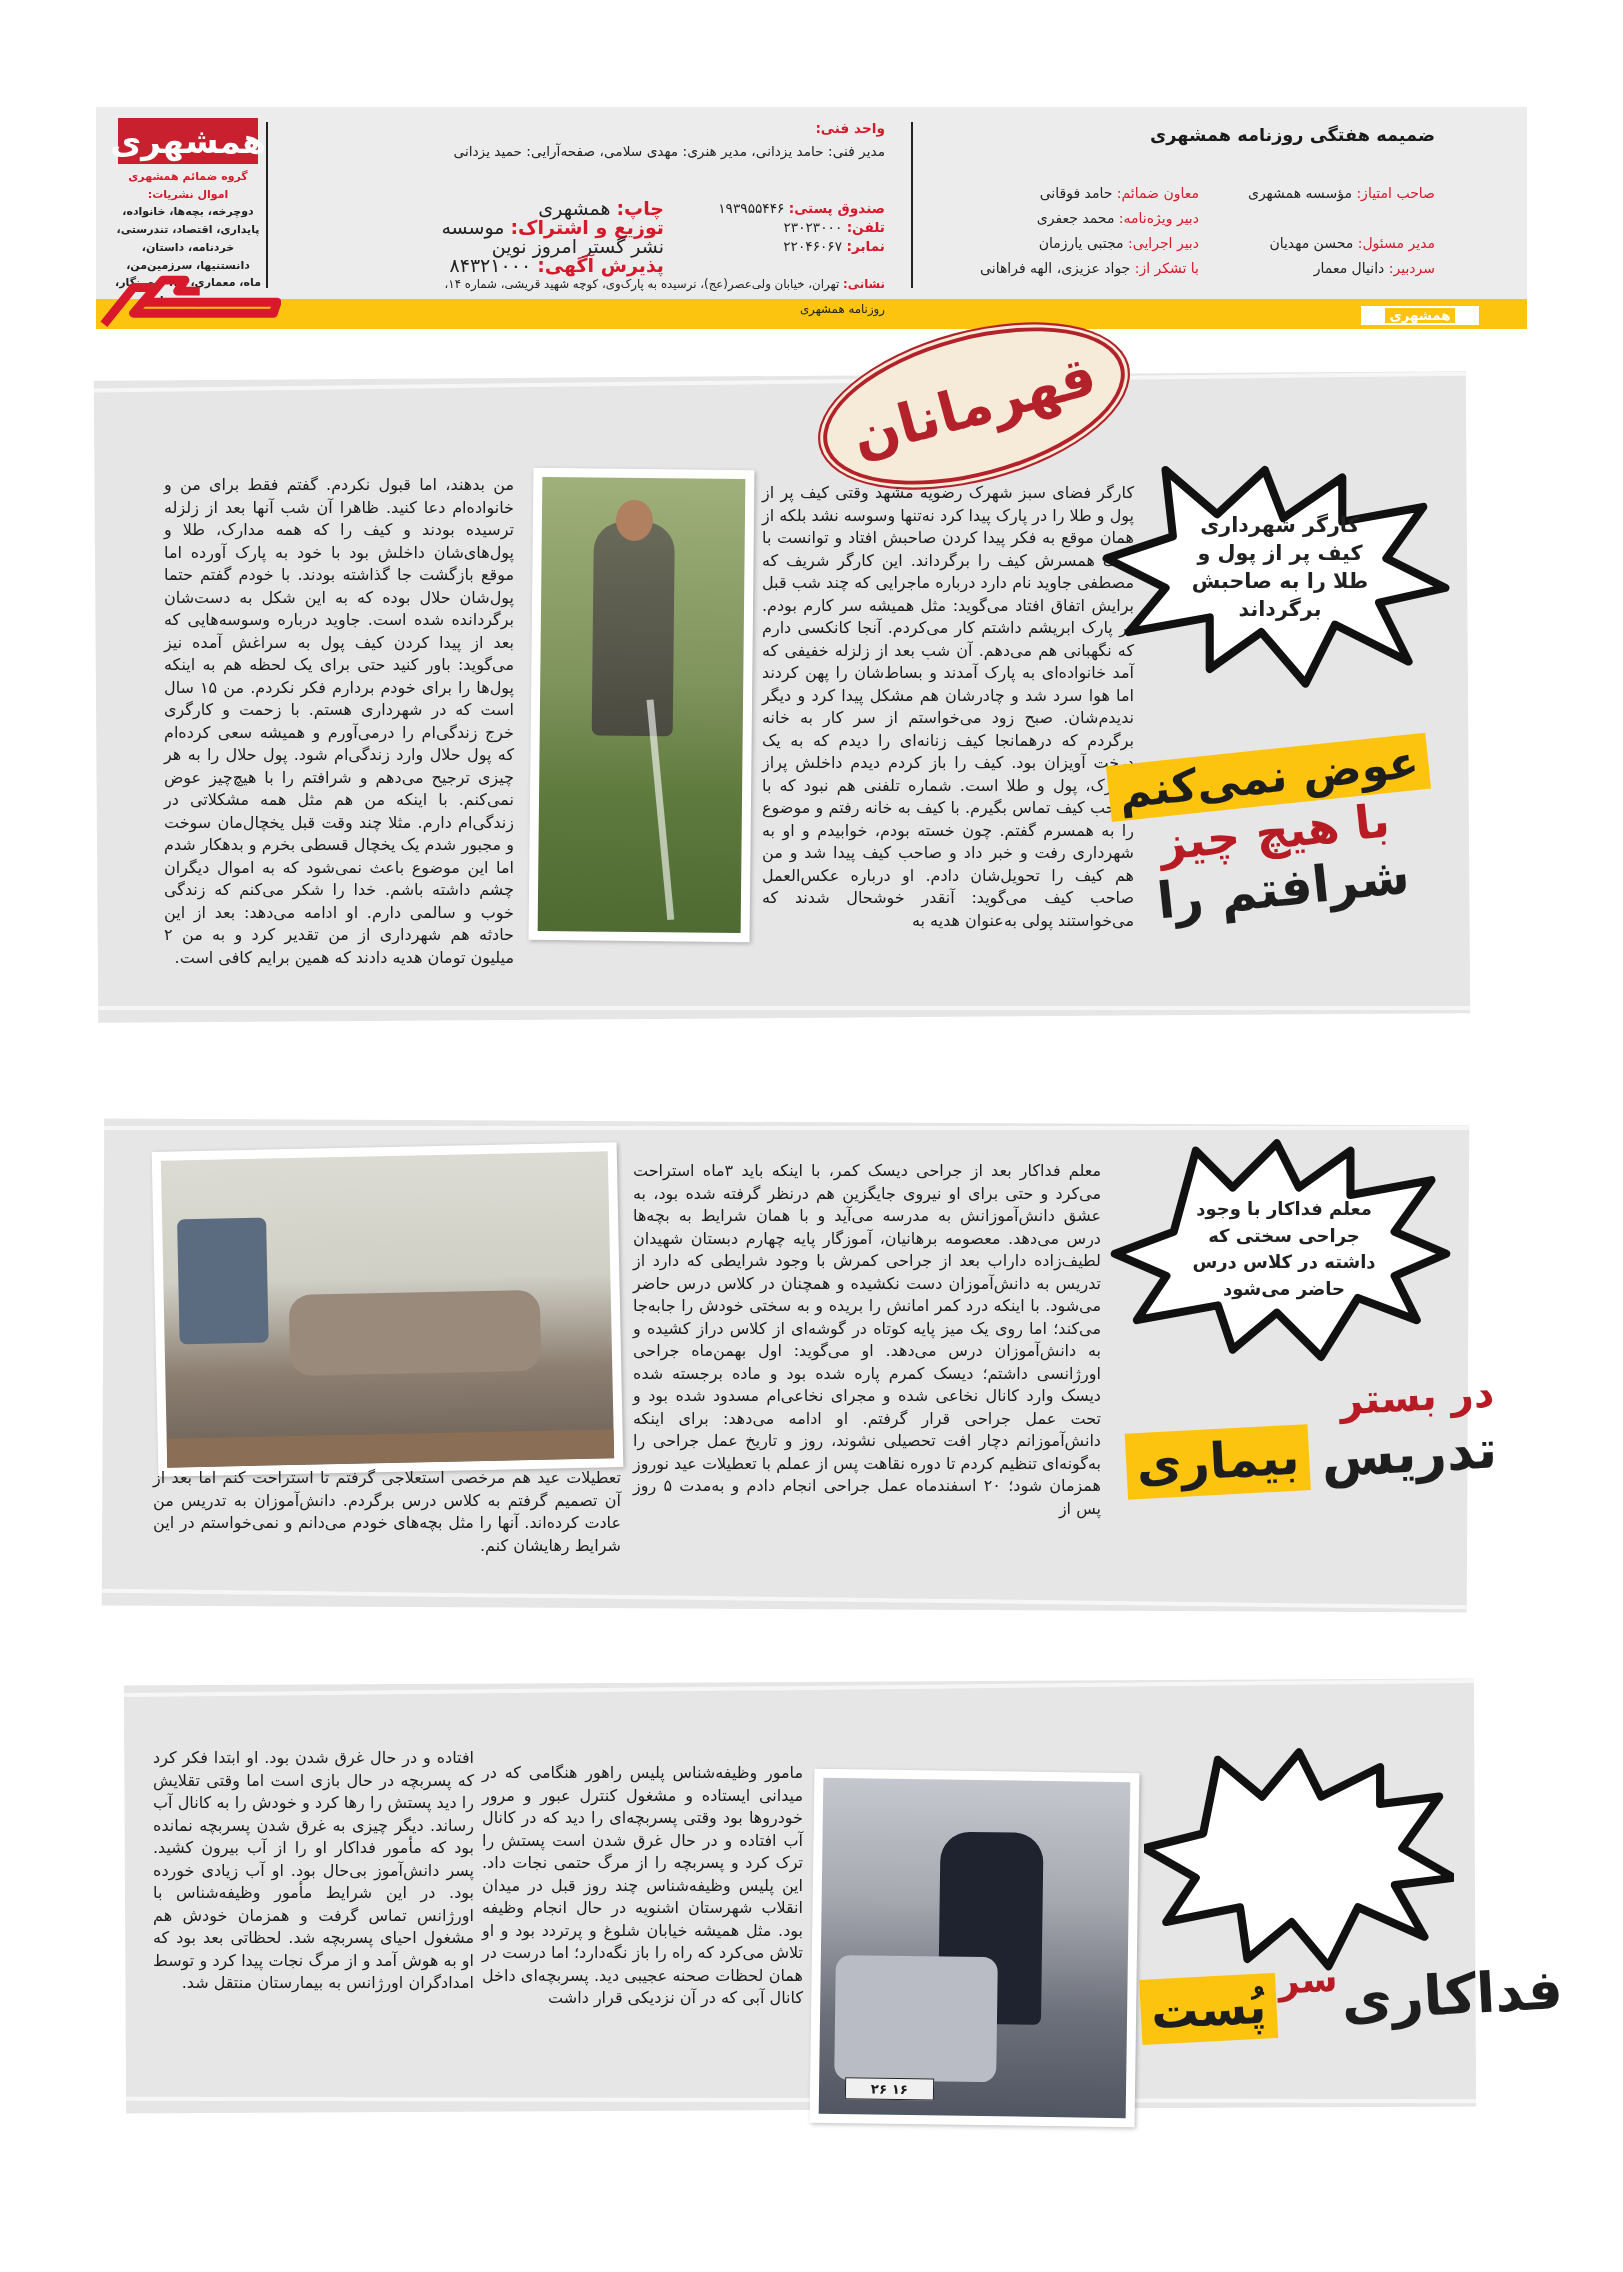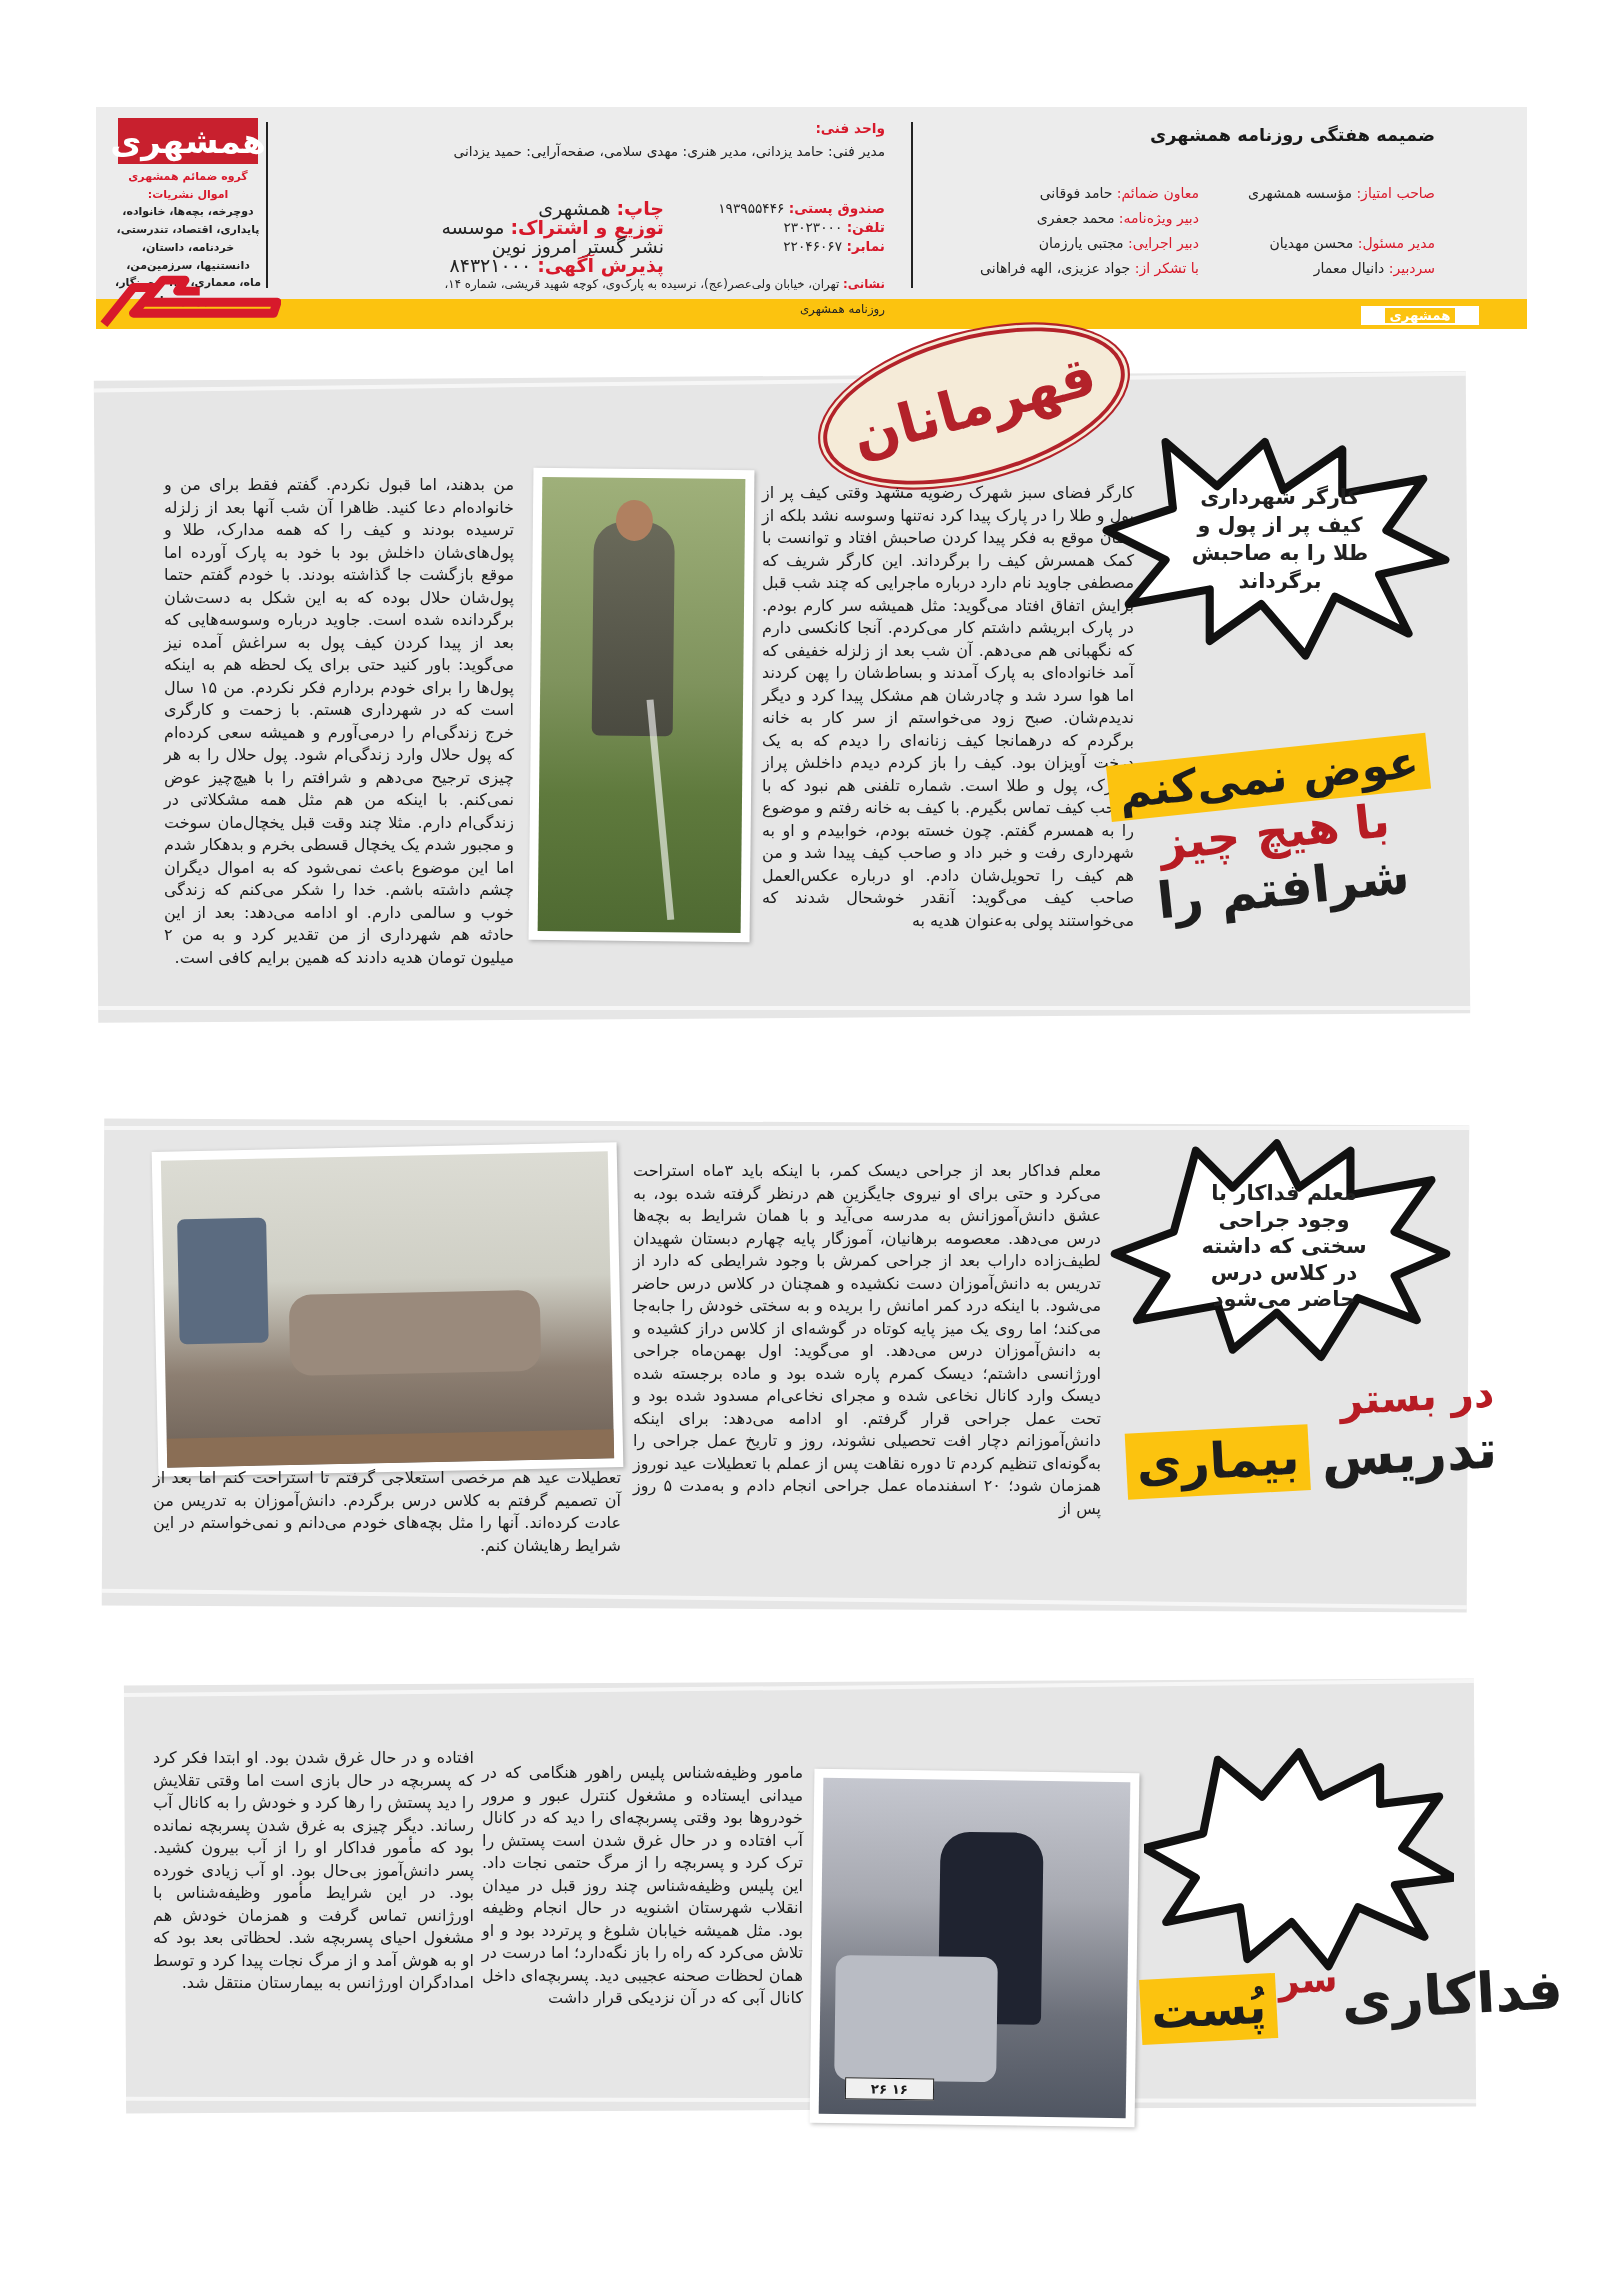--- a/index.html
+++ b/index.html
@@ -138,7 +138,7 @@
   <p>من بدهند، اما قبول نکردم. گفتم فقط برای من و خانواده‌ام دعا کنید. ظاهرا آن شب آنها بعد از زلزله ترسیده بودند و کیف را که همه مدارک، طلا و پول‌های‌شان داخلش بود با خود به پارک آورده اما موقع بازگشت جا گذاشته بودند. با خودم گفتم حتما پول‌شان حلال بوده که به این شکل به دست‌شان برگردانده شده است. جاوید درباره وسوسه‌هایی که بعد از پیدا کردن کیف پول به سراغش آمده نیز می‌گوید: باور کنید حتی برای یک لحظه هم به اینکه پول‌ها را برای خودم بردارم فکر نکردم. من ۱۵ سال است که در شهرداری هستم. با زحمت و کارگری خرج زندگی‌ام را درمی‌آورم و همیشه سعی کرده‌ام که پول حلال وارد زندگی‌ام شود. پول حلال را به هر چیزی ترجیح می‌دهم و شرافتم را با هیچ‌چیز عوض نمی‌کنم. با اینکه من هم مثل همه مشکلاتی در زندگی‌ام دارم. مثلا چند وقت قبل یخچال‌مان سوخت و مجبور شدم یک یخچال قسطی بخرم و بدهکار شدم اما این موضوع باعث نمی‌شود که به اموال دیگران چشم داشته باشم. خدا را شکر می‌کنم که زندگی خوب و سالمی دارم. او ادامه می‌دهد: بعد از این حادثه هم شهرداری از من تقدیر کرد و به من ۲ میلیون تومان هدیه دادند که همین برایم کافی است.</p>
 </div>
 
-<div class="burst" style="left:1099px; top:420px; width:354px; height:243px;">
+<div class="burst" style="left:1099px; top:448px; width:354px; height:243px;">
   <svg width="354" height="243" viewBox="0 0 480 330">
     <polygon points="90,30 160,90 225,30 250,95 330,40 330,100 440,80 390,150 470,190 380,210 420,290 320,240 280,320 220,250 150,300 150,230 40,250 90,190 10,150 100,120" fill="#fff" stroke="#111" stroke-width="11" stroke-linejoin="round"></polygon>
   </svg>

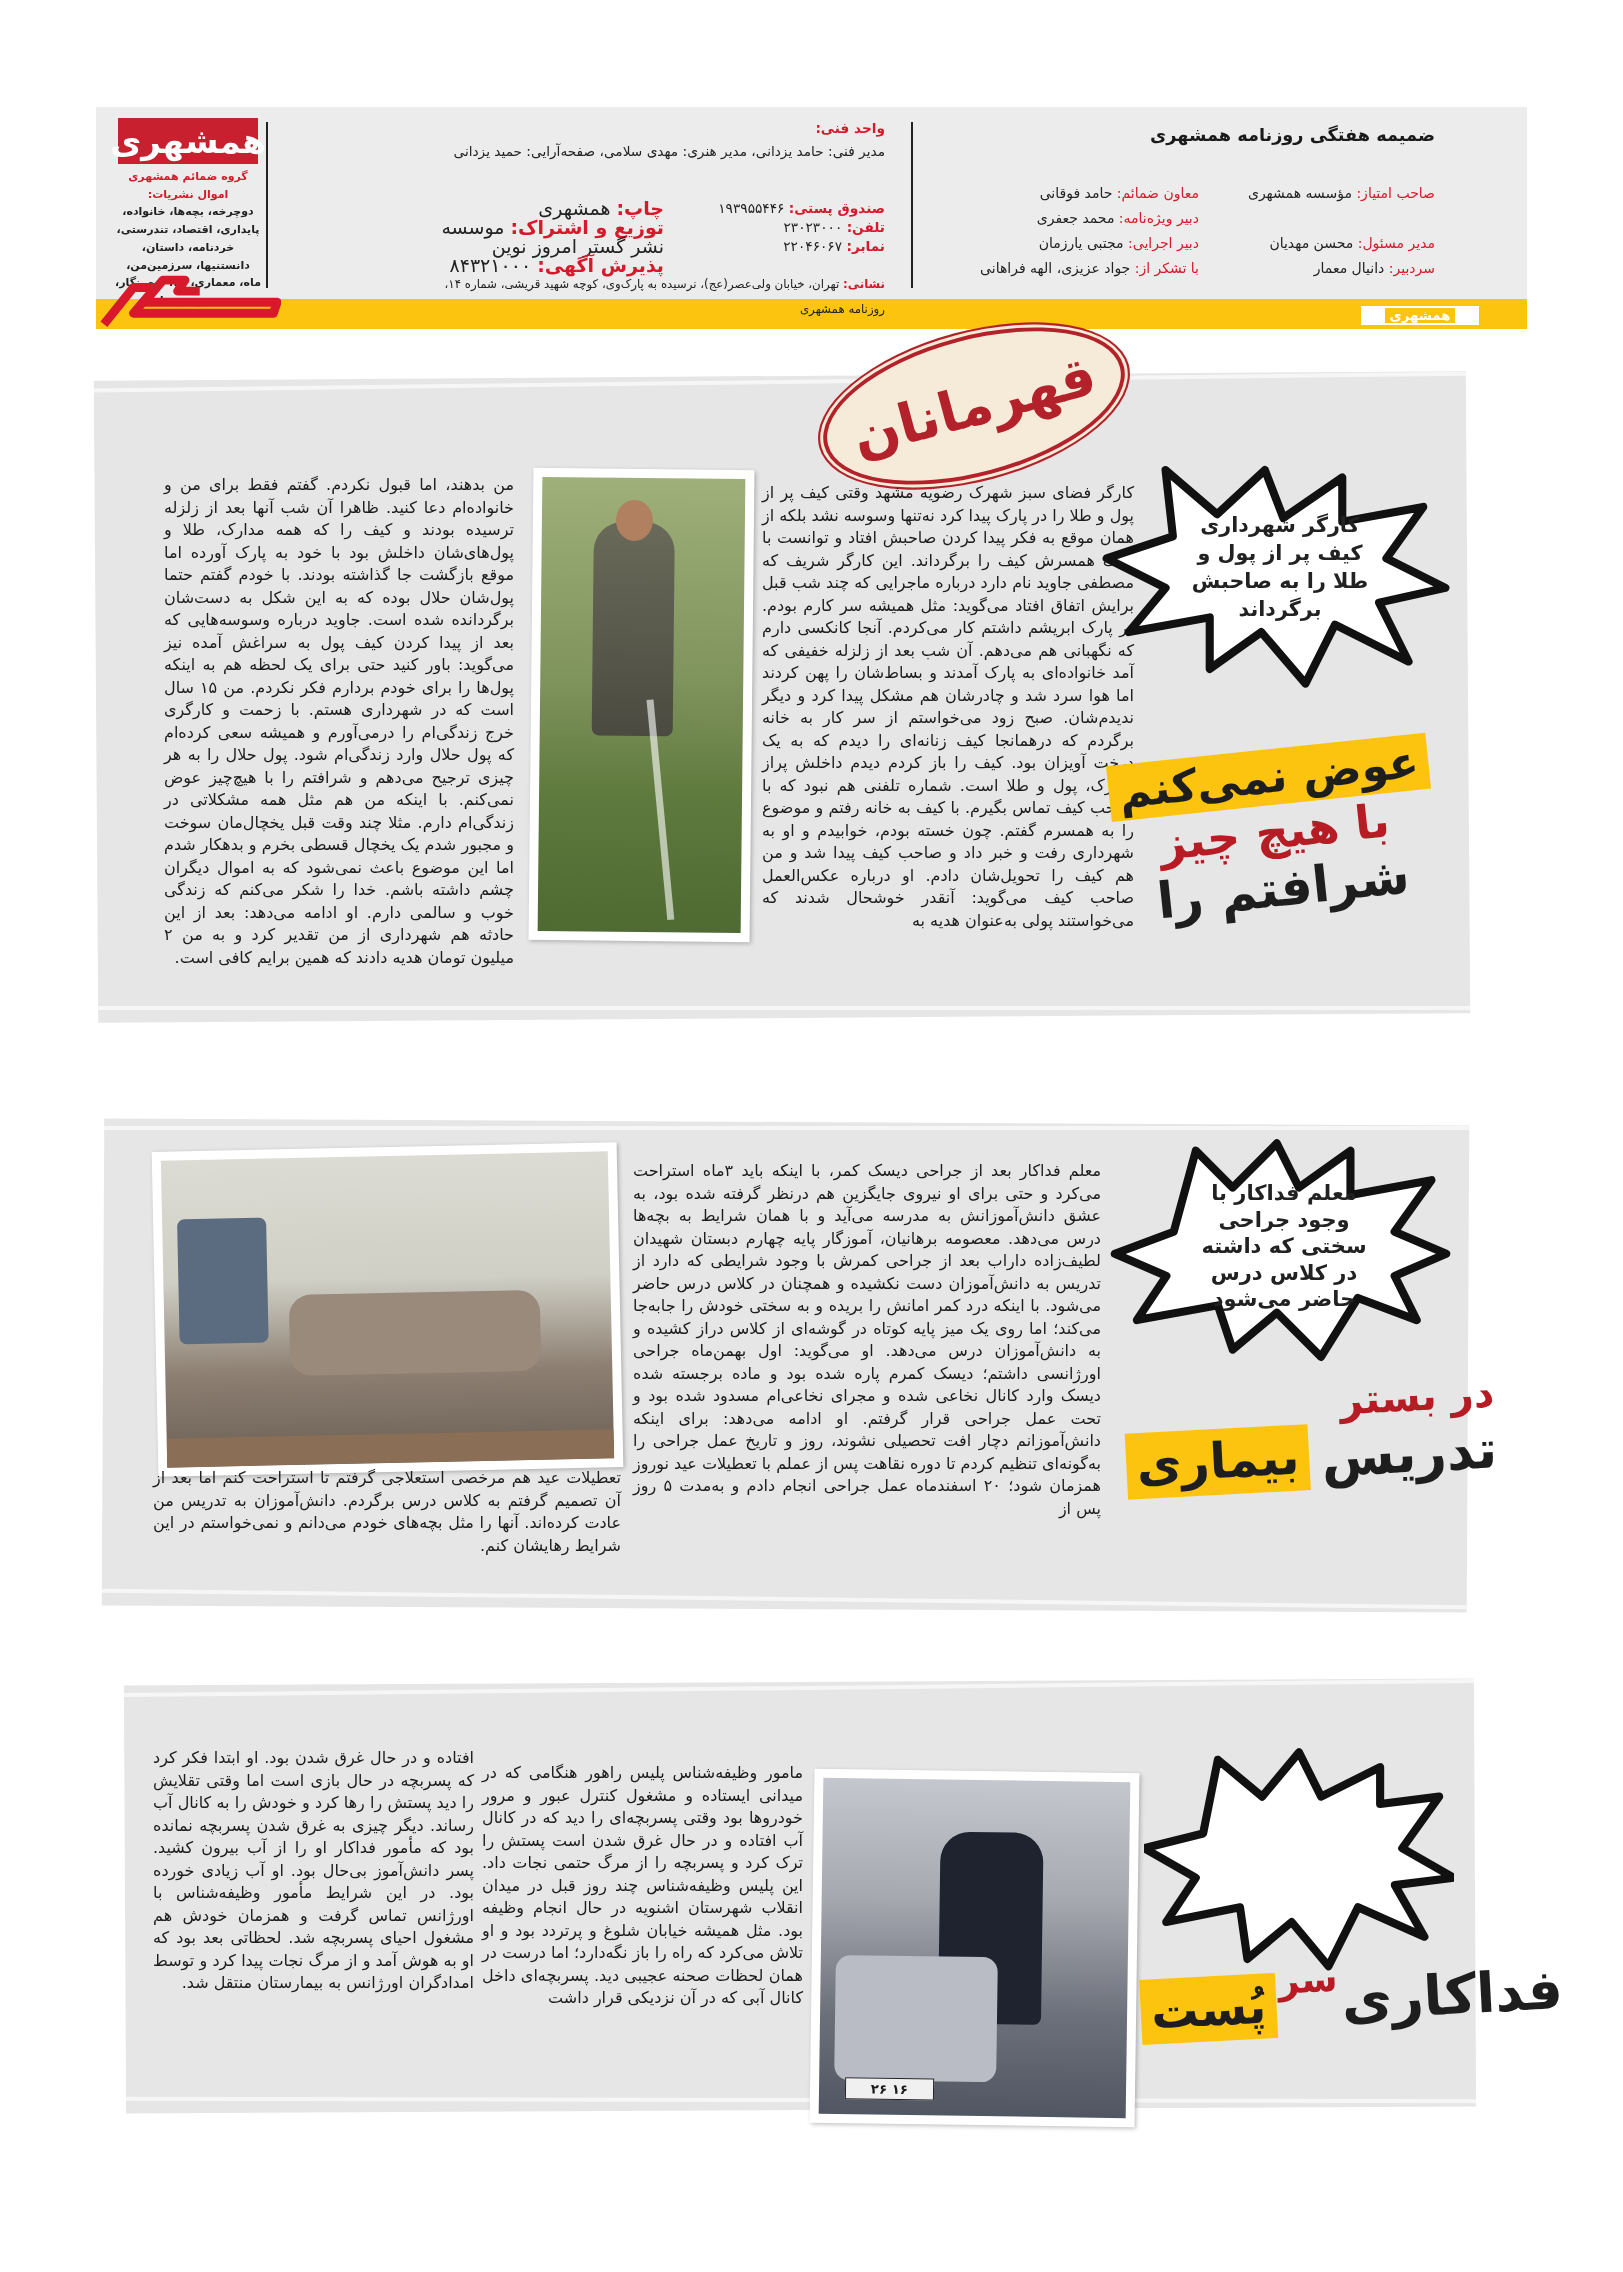--- a/index.html
+++ b/index.html
@@ -173,7 +173,7 @@
   <svg width="347" height="243" viewBox="0 0 470 330">
     <polygon points="120,20 170,70 230,10 260,70 330,20 330,80 440,60 390,130 460,160 390,190 420,250 340,220 290,300 230,240 170,290 150,230 40,250 80,190 10,160 90,130" fill="#fff" stroke="#111" stroke-width="11" stroke-linejoin="round"></polygon>
   </svg>
-  <div class="burst-text" style="left:85px; top:44px; width:184px; font-size:21px; line-height:26.6px;">معلم فداکار با وجود جراحی سختی که داشته در کلاس درس حاضر می‌شود</div>
+  <div class="burst-text" style="left:85px; top:60px; width:184px; font-size:18px; line-height:26.6px;">معلم فداکار با وجود جراحی سختی که داشته در کلاس درس حاضر می‌شود</div>
 </div>
 
 <div class="headline" style="left:1125px; top:1380px; transform:rotate(-3deg);">

